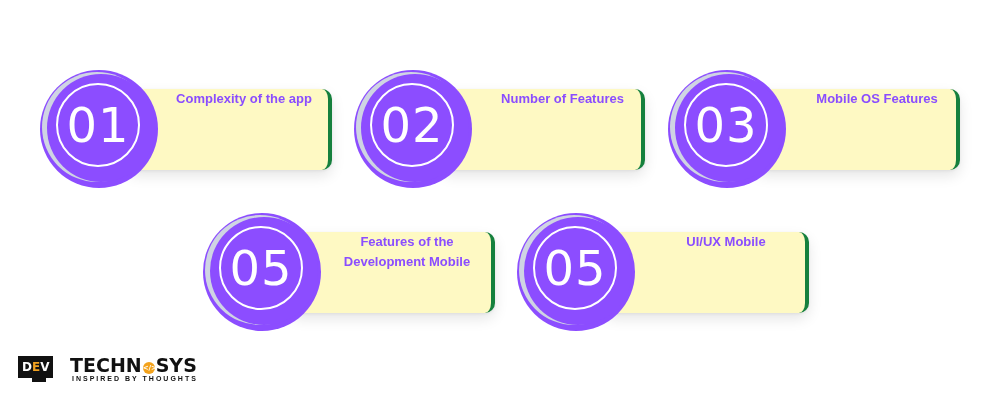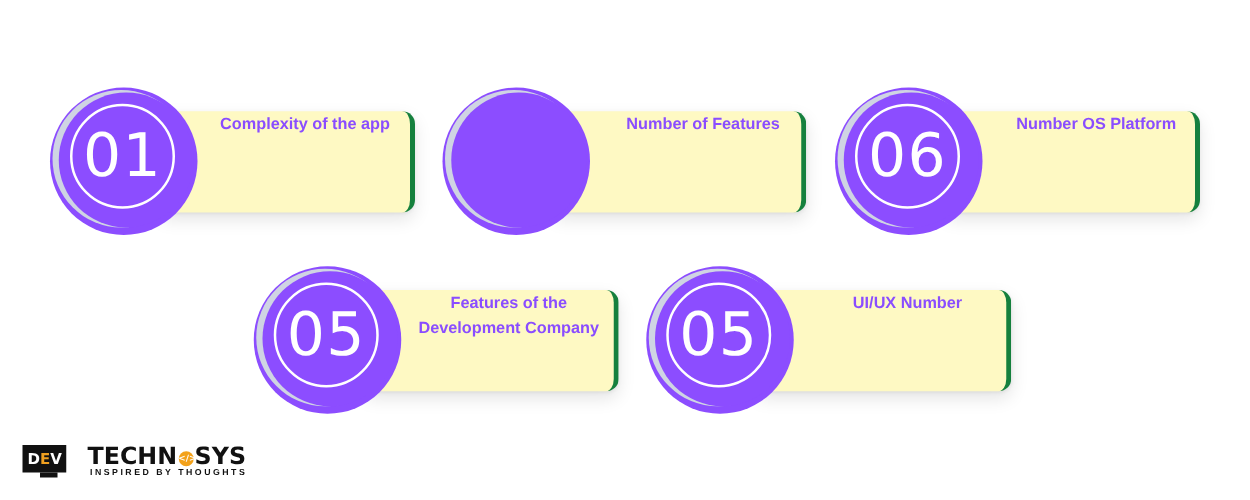--- a/index.html
+++ b/index.html
@@ -55,6 +55,9 @@
     <div class="c-outer"></div>
       <div class="c-gray"></div>
       <div class="c-disk"></div>
+    <div class="c-ring">
+        <span class="c-num">02</span>
+      </div>
   </div>
 </div>
 

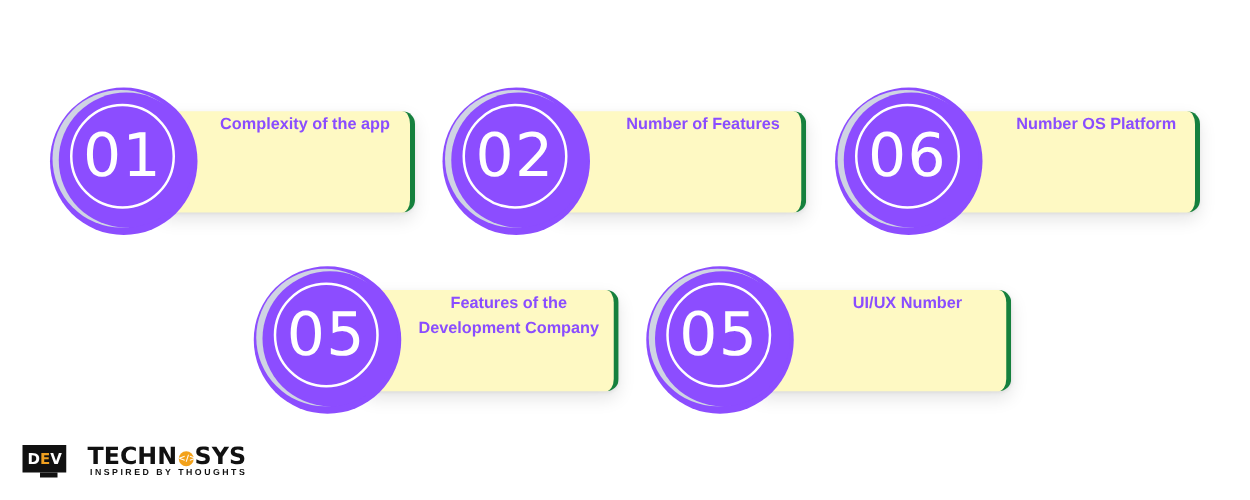--- a/index.html
+++ b/index.html
@@ -70,7 +70,7 @@
       <div class="c-gray"></div>
       <div class="c-disk"></div>
     <div class="c-ring">
-        <span class="c-num">06</span>
+        <span class="c-num">03</span>
       </div>
   </div>
 </div>

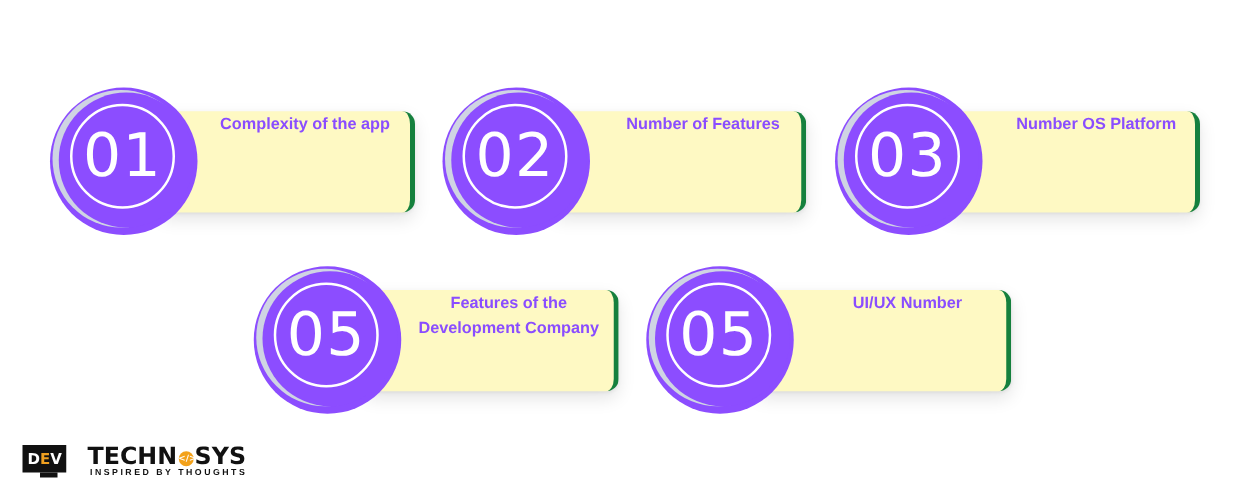--- a/index.html
+++ b/index.html
@@ -63,7 +63,7 @@
 
 <div class="item">
   <div class="card" style="left:758px; top:89px; width:202px; height:81px;">
-    <div class="card-text" style="padding-left:40px;">Number OS Platform</div>
+    <div class="card-text" style="padding-left:40px;">Mobile OS Features</div>
   </div>
   <div class="circle-wrap" style="left:668px; top:70px;">
     <div class="c-outer"></div>

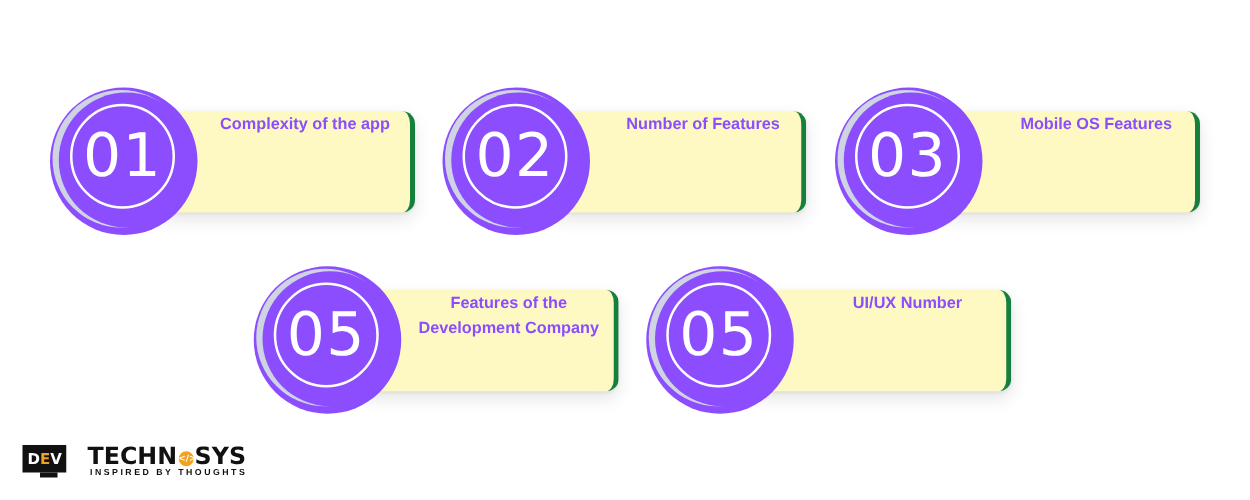--- a/index.html
+++ b/index.html
@@ -94,7 +94,7 @@
 
 <div class="item">
   <div class="card" style="left:607px; top:232px; width:202px; height:81px;">
-    <div class="card-text" style="padding-left:40px;">UI/UX Number</div>
+    <div class="card-text" style="padding-left:40px;">UI/UX Mobile</div>
   </div>
   <div class="circle-wrap" style="left:517px; top:213px;">
     <div class="c-outer"></div>

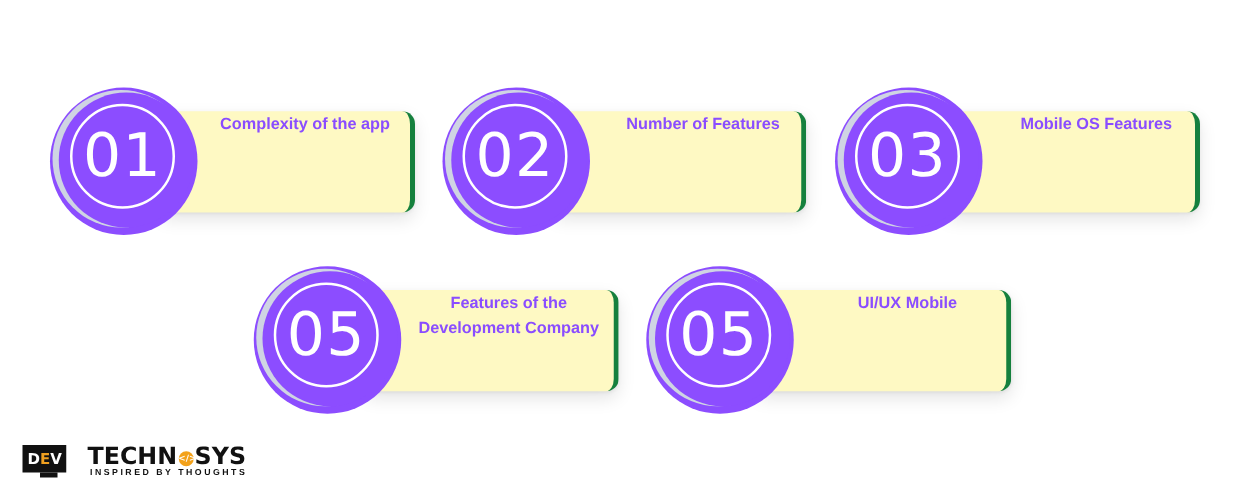--- a/index.html
+++ b/index.html
@@ -79,7 +79,7 @@
   <div class="card" style="left:293px; top:232px; width:202px; height:81px;">
     <div class="card-text" style="padding-left:30px;">
       <div>Features of the</div>
-      <div>Development Company</div>
+      <div>Development Mobile</div>
     </div>
   </div>
   <div class="circle-wrap" style="left:203px; top:213px;">

